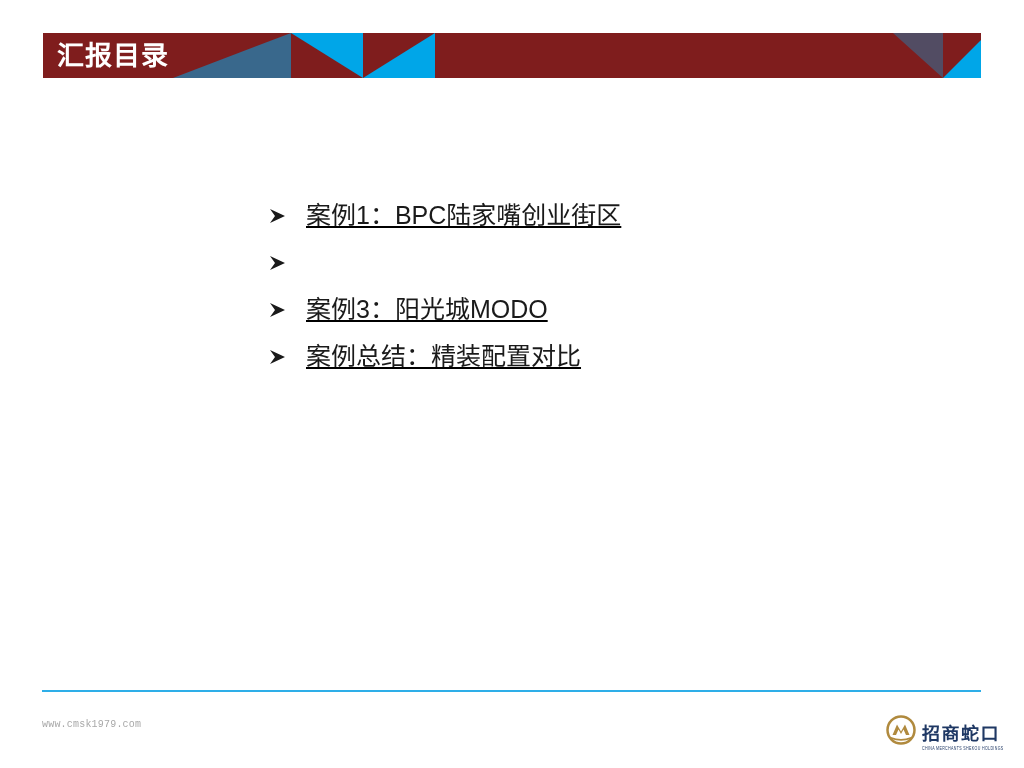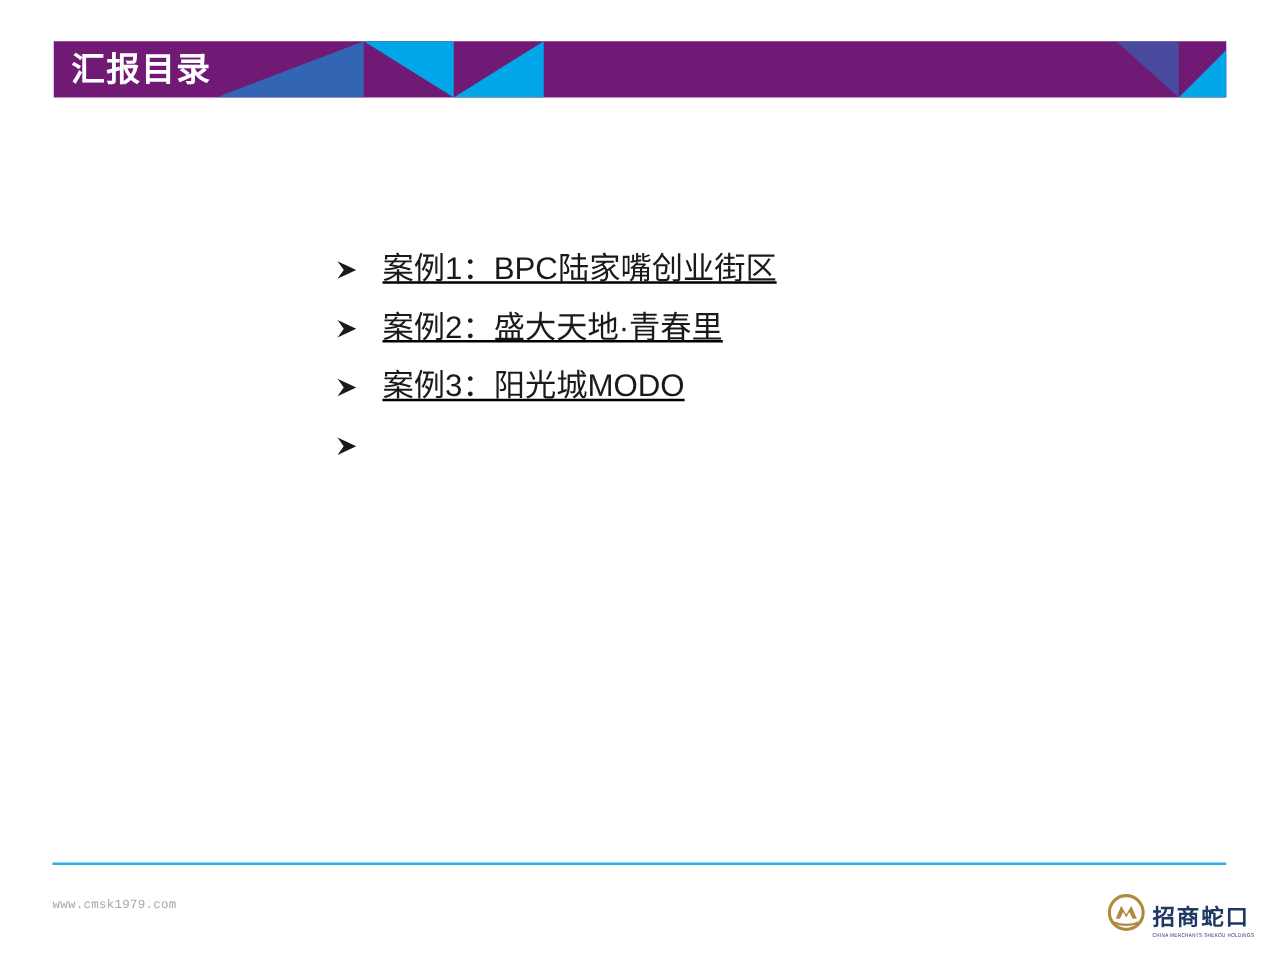--- a/index.html
+++ b/index.html
@@ -30,7 +30,7 @@
     top: 33px;
     width: 938px;
     height: 45px;
-    background: #701a75;
+    background: #7f1d1d;
     overflow: hidden;
   }
   .banner-tri {

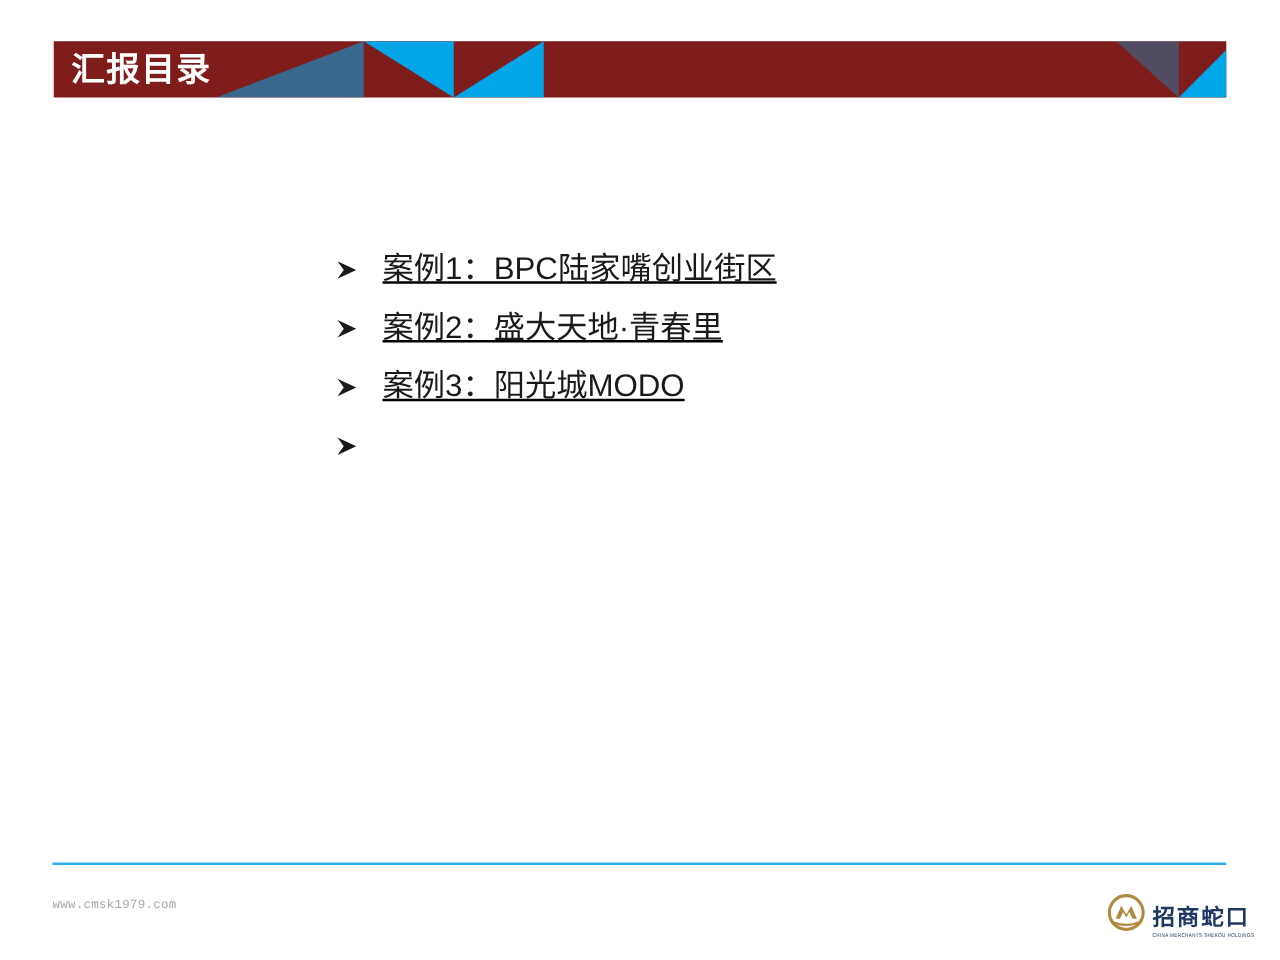--- a/index.html
+++ b/index.html
@@ -199,7 +199,6 @@
           <path d="M2 2 L17 9 L2 16 L7 9 Z" fill="#1a1a1a"></path>
         </svg>
       </span>
-      <span class="toc-label">案例2：盛大天地·青春里</span>
     </div>
 
     <div class="toc-item">

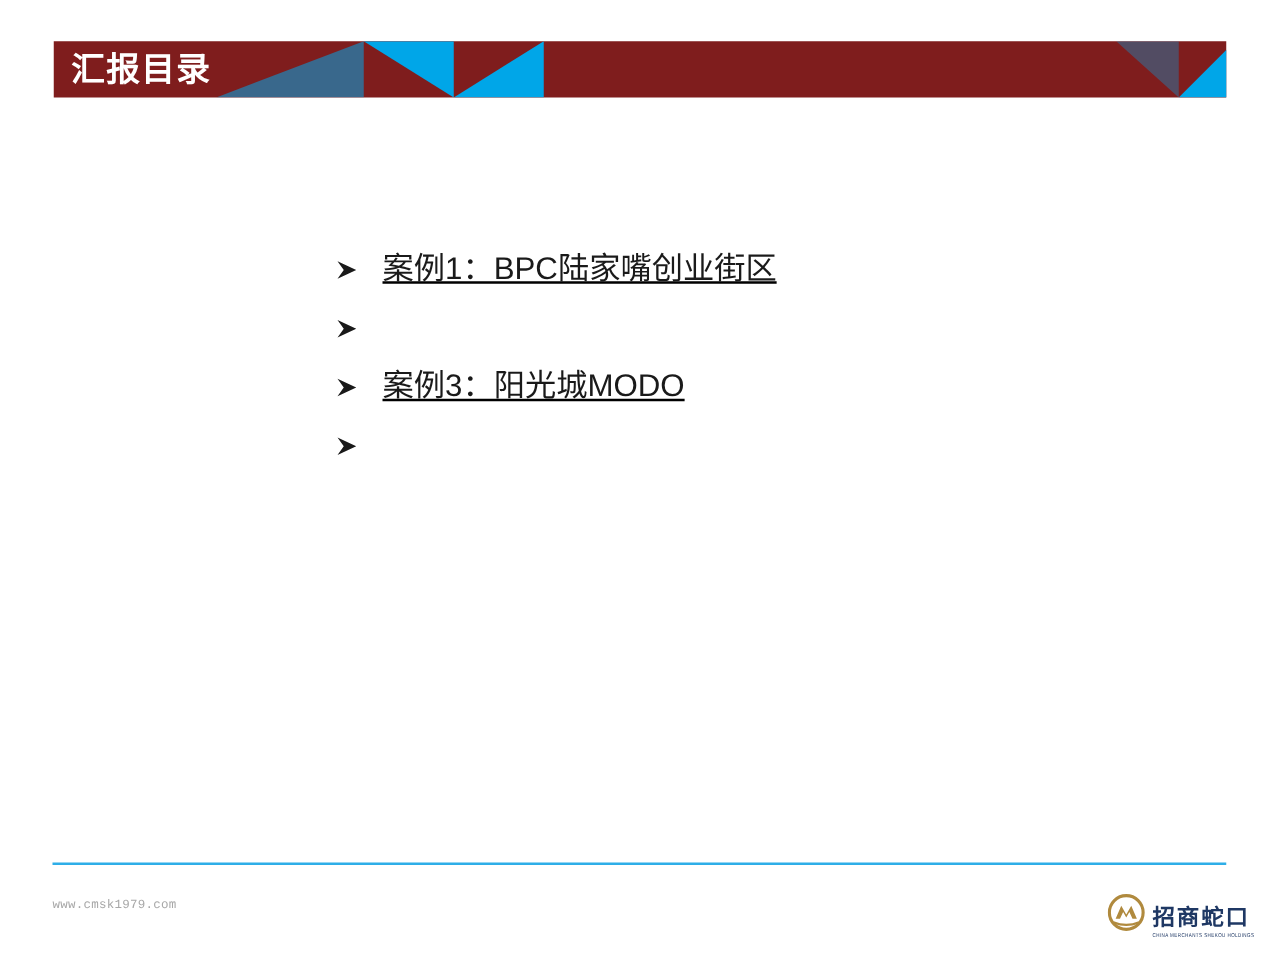--- a/index.html
+++ b/index.html
@@ -216,6 +216,7 @@
           <path d="M2 2 L17 9 L2 16 L7 9 Z" fill="#1a1a1a"></path>
         </svg>
       </span>
+      <span class="toc-label">案例总结：精装配置对比</span>
     </div>
 
   </div>

